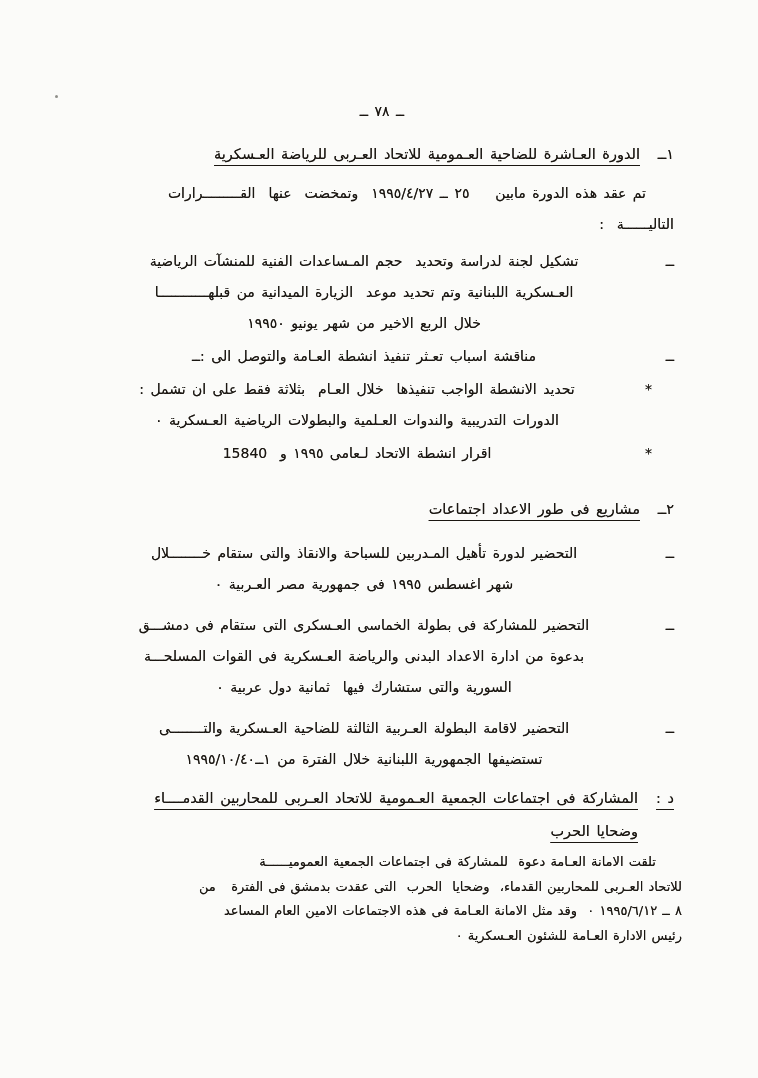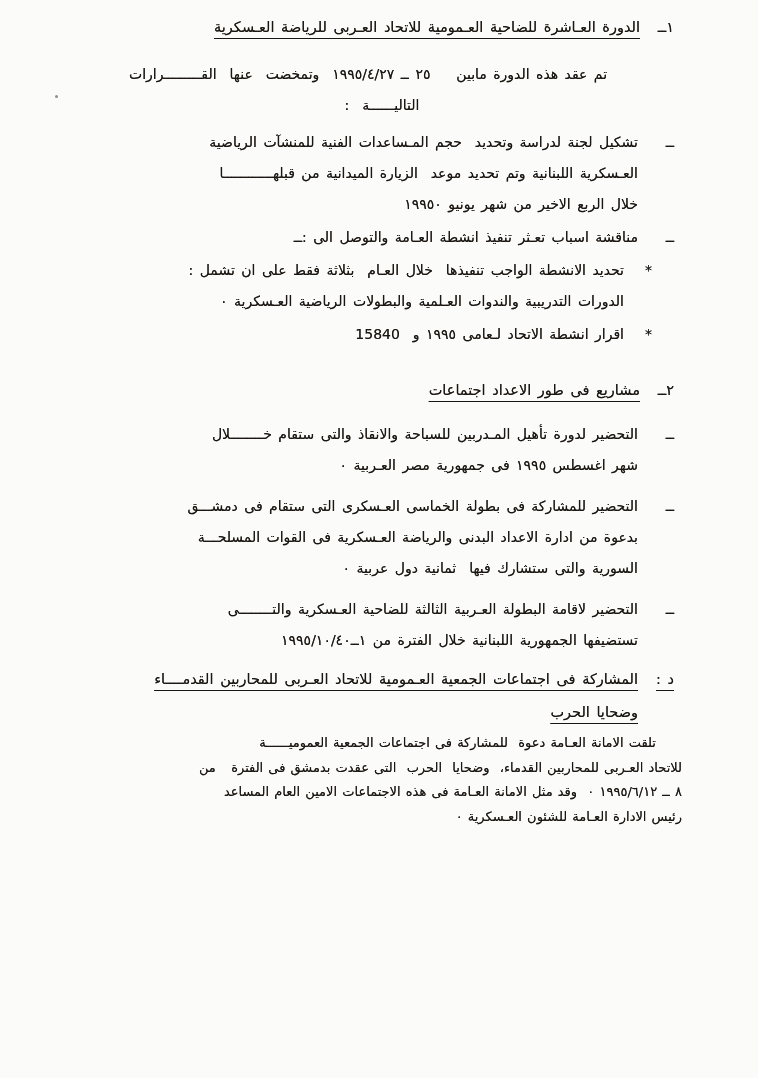--- a/index.html
+++ b/index.html
@@ -52,6 +52,7 @@
 
   <div class="speck"></div>
 
+  <div class="page-number">ــ ٧٨ ــ</div>
 
 
   <div class="item-row">

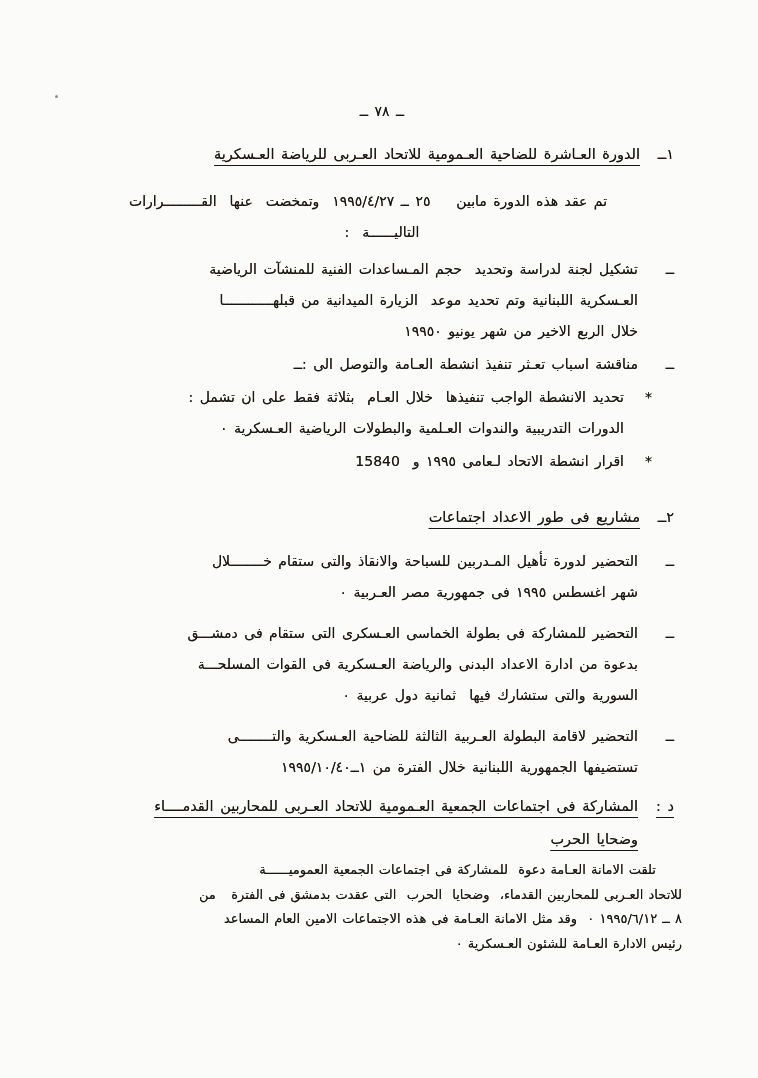--- a/index.html
+++ b/index.html
@@ -27,7 +27,7 @@
   .item-num { flex:none; width:34px; }
   .item-title { flex:1; }
   .para { white-space:pre-wrap; }
-  .intro { margin-top:16px; text-indent:28px;text-align:center; }
+  .intro { margin-top:8px; text-indent:28px; }
   .bullet { display:flex; }
   .bullet .marker { flex:none; width:36px; }
   .bullet .bullet-text { flex:1; white-space:pre-wrap; }

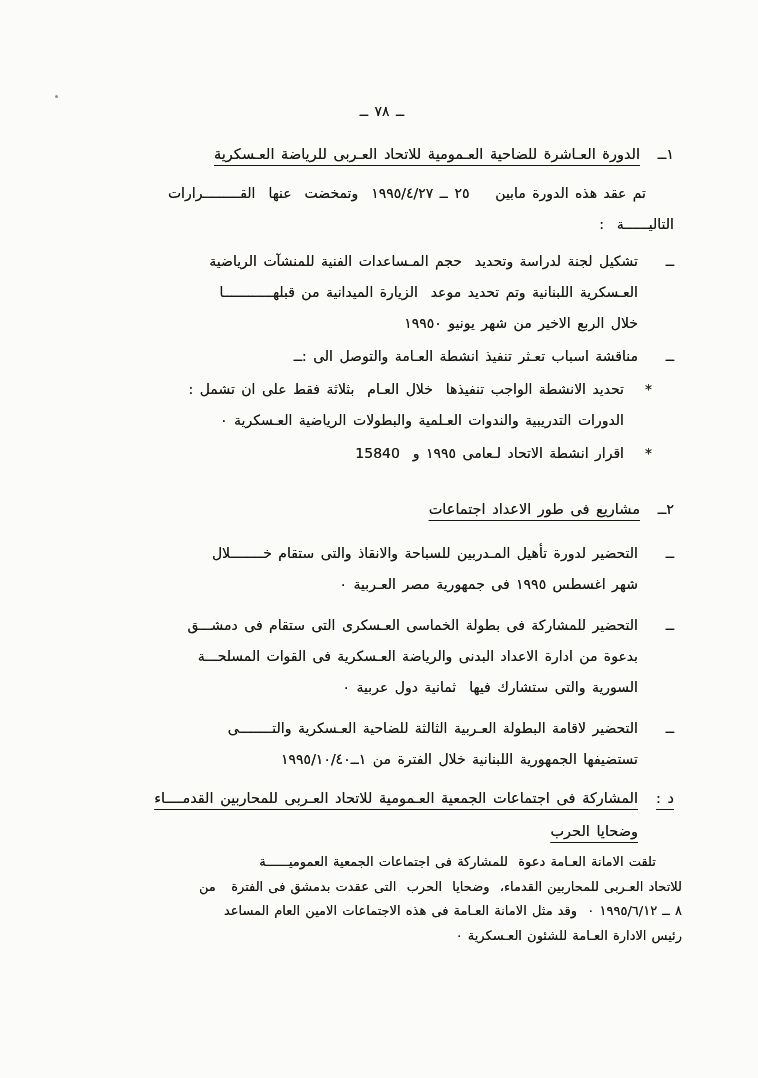--- a/index.html
+++ b/index.html
@@ -30,7 +30,7 @@
   .intro { margin-top:8px; text-indent:28px; }
   .bullet { display:flex; }
   .bullet .marker { flex:none; width:36px; }
-  .bullet .bullet-text { flex:1; white-space:pre-wrap; }
+  .bullet .bullet-text { flex:1; white-space:pre-wrap;text-align:center; }
   .sub { padding-right:22px; }
   .sub .marker { width:28px; }
   .c1b1 { margin-top:6px; }

